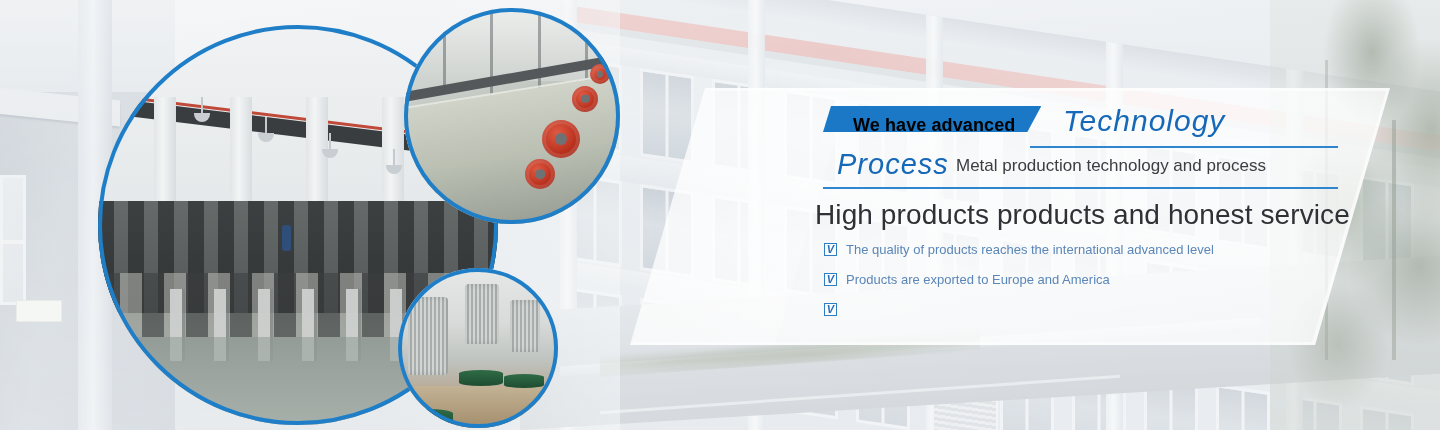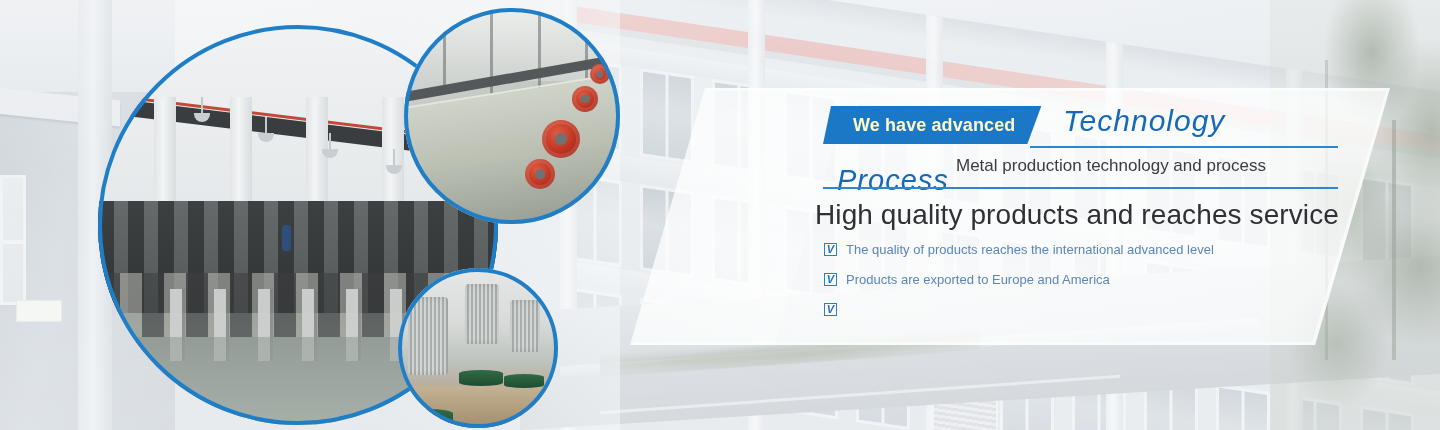--- a/index.html
+++ b/index.html
@@ -318,10 +318,10 @@
   .row-tech{ position:absolute; left:823px; top:106px; width:515px; height:38px; }
 
   .tag{
-    position:absolute; left:0; top:0; height:38px;
+    position:absolute; left:0; top:0; height:26px;
     padding:0 26px 0 30px;
     background:#1a78c6;
-    color:#fef9c3;
+    color:#000000;
     font-size:18px; font-weight:700;
     line-height:38px;
     letter-spacing:.1px;

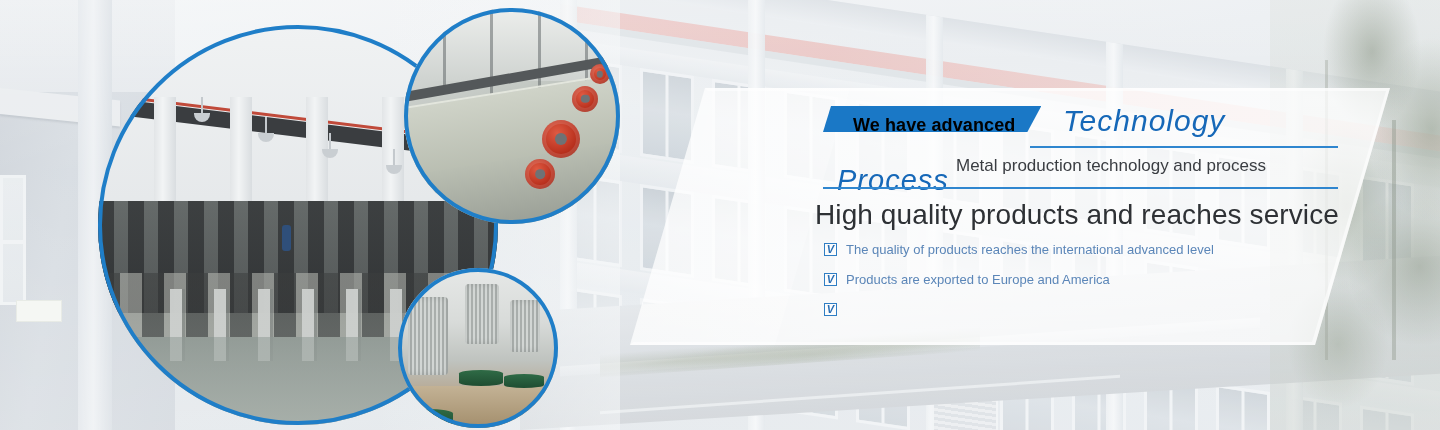--- a/index.html
+++ b/index.html
@@ -342,7 +342,7 @@
   .proc-word{
     position:absolute; left:14px; top:-4px;
     font-size:29px; font-style:italic; font-weight:400;
-    color:#1668b8; letter-spacing:1px; white-space:nowrap;margin-top:16px;
+    color:#1668b8; letter-spacing:1px; white-space:nowrap;
   }
   .proc-desc{
     position:absolute; left:133px; top:4px;

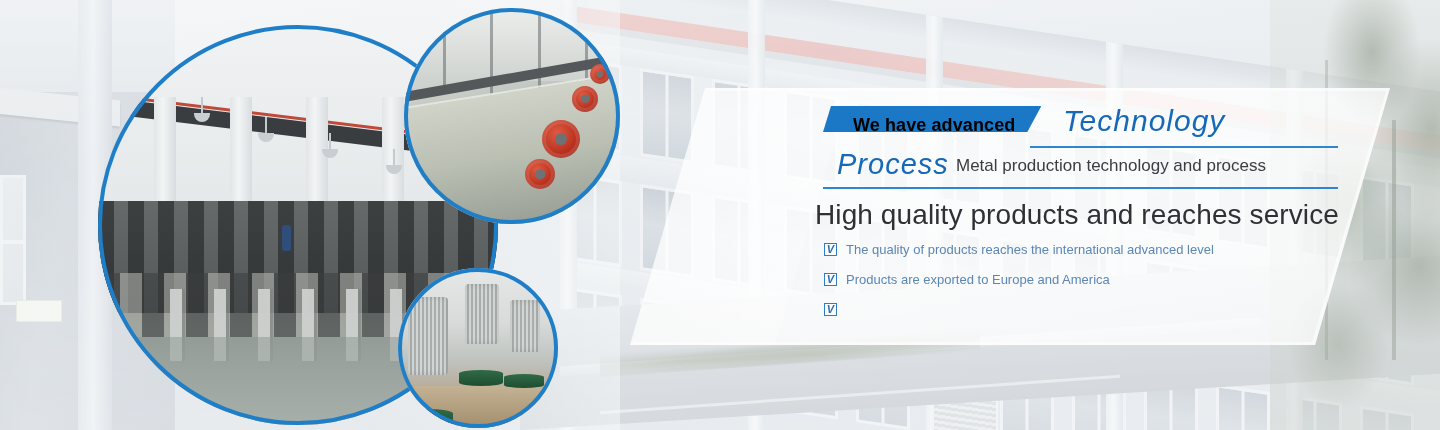--- a/index.html
+++ b/index.html
@@ -544,7 +544,7 @@
       <div class="ul-proc"></div>
     </div>
 
-    <div class="headline">High quality products and reaches service</div>
+    <div class="headline">High products products and honest service</div>
 
     <div class="bullets">
       <div class="bullet">

